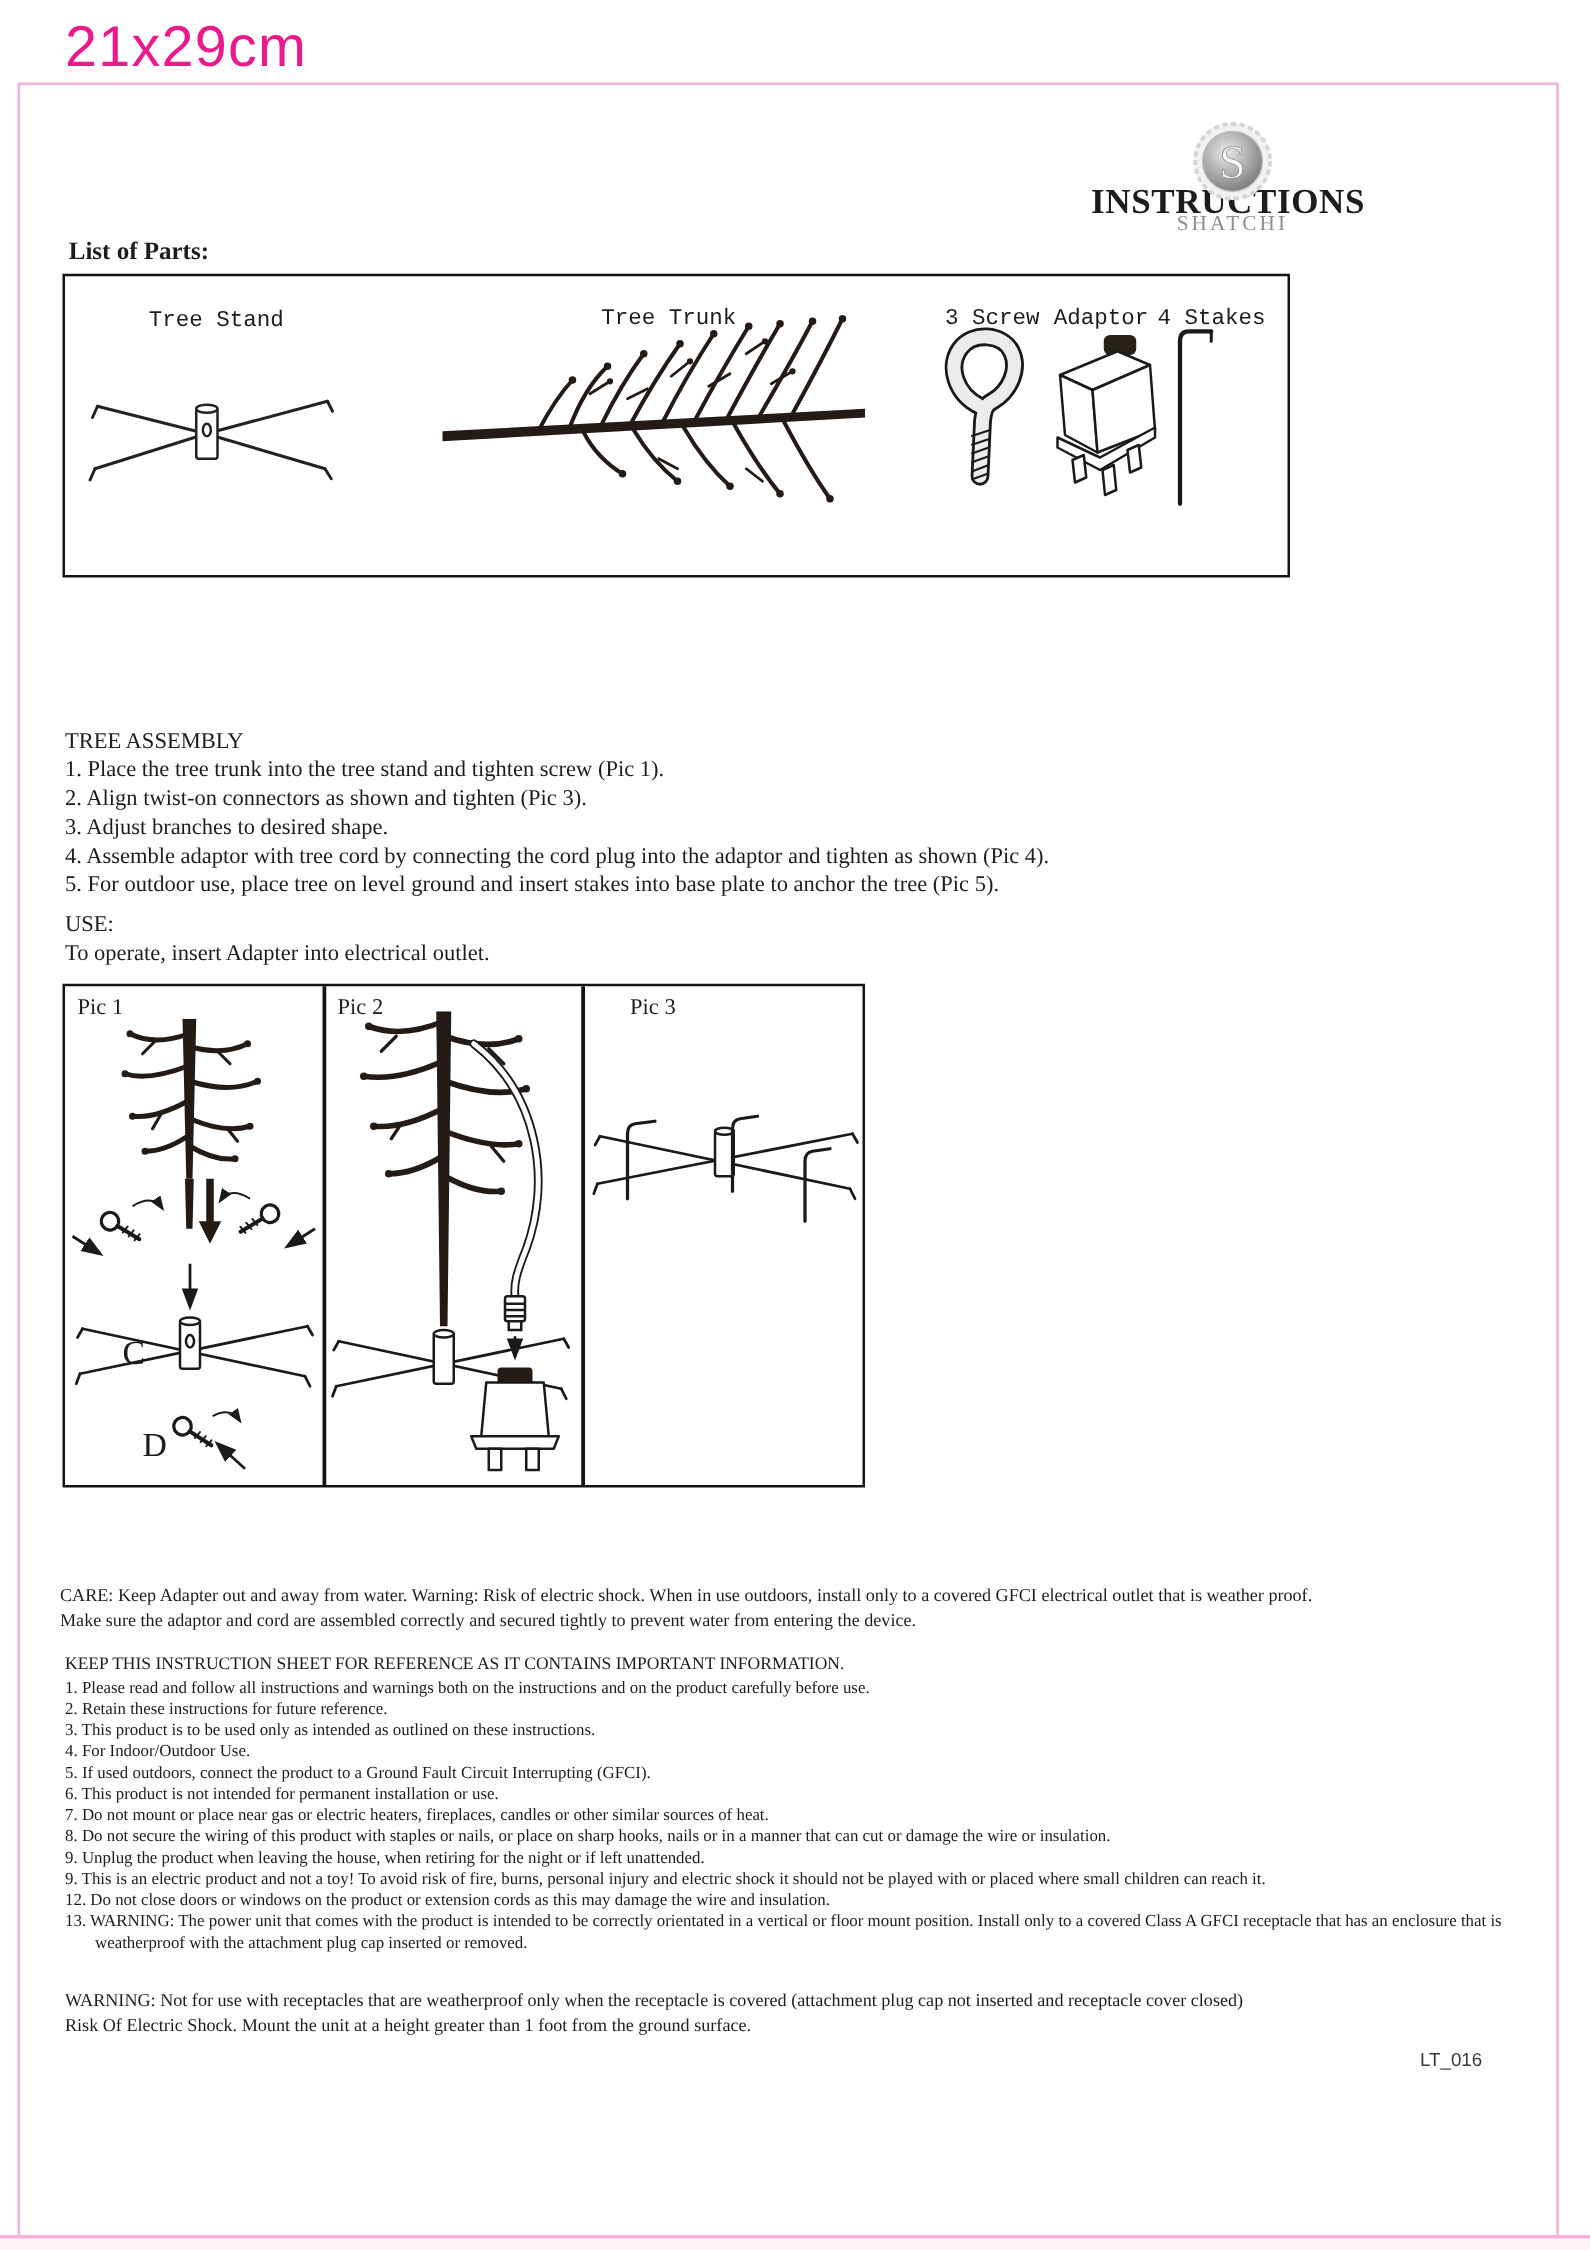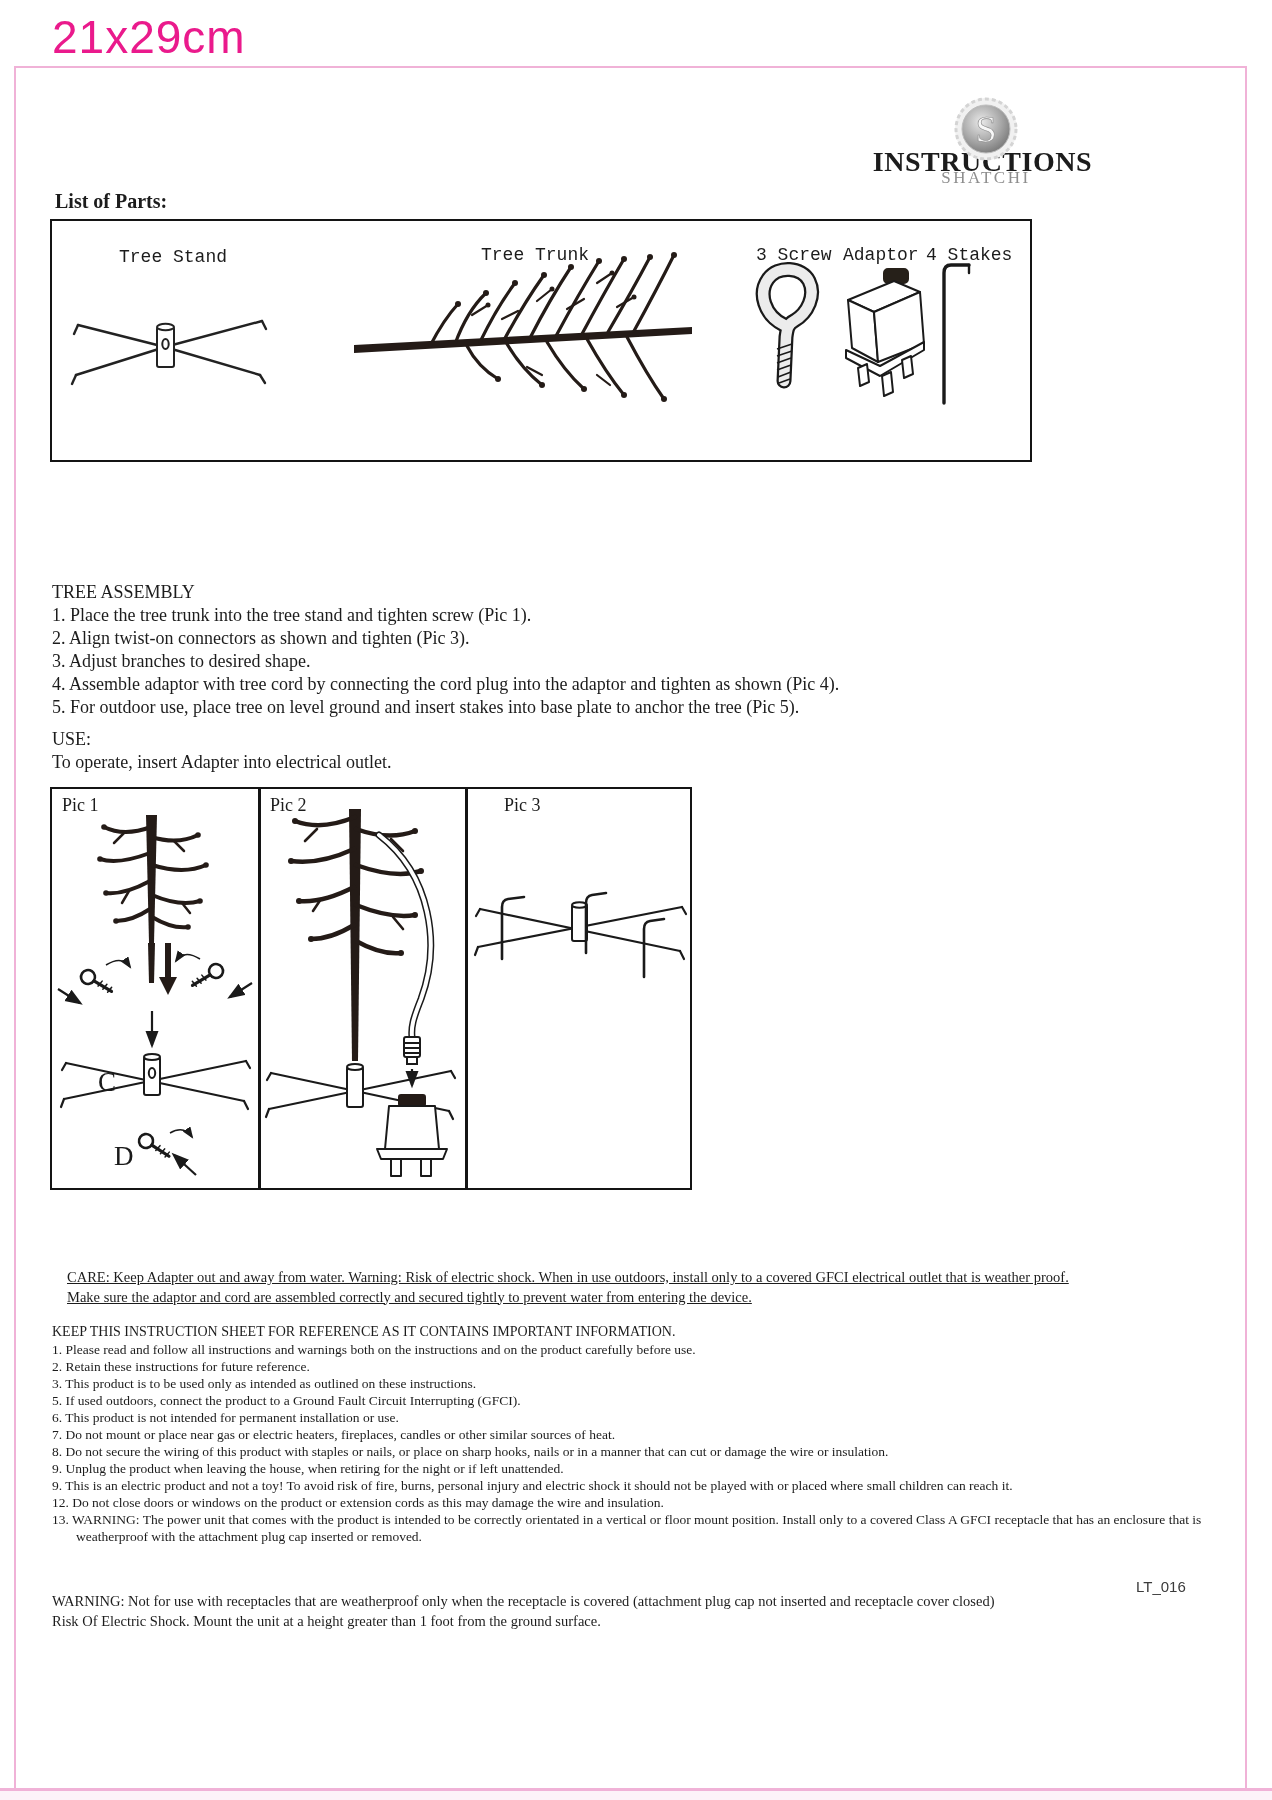--- a/index.html
+++ b/index.html
@@ -353,7 +353,7 @@
   </svg>
 </div>
 
-<div class="abs small-block" style="left:67px; top:1268px; width:1184px;text-decoration:underline;">
+<div class="abs small-block" style="left:48px; top:1268px; width:1184px;">
     <div>CARE: Keep Adapter out and away from water. Warning: Risk of electric shock. When in use outdoors, install only to a covered GFCI electrical outlet that is weather proof.</div>
     <div>Make sure the adaptor and cord are assembled correctly and secured tightly to prevent water from entering the device.</div>
   </div>

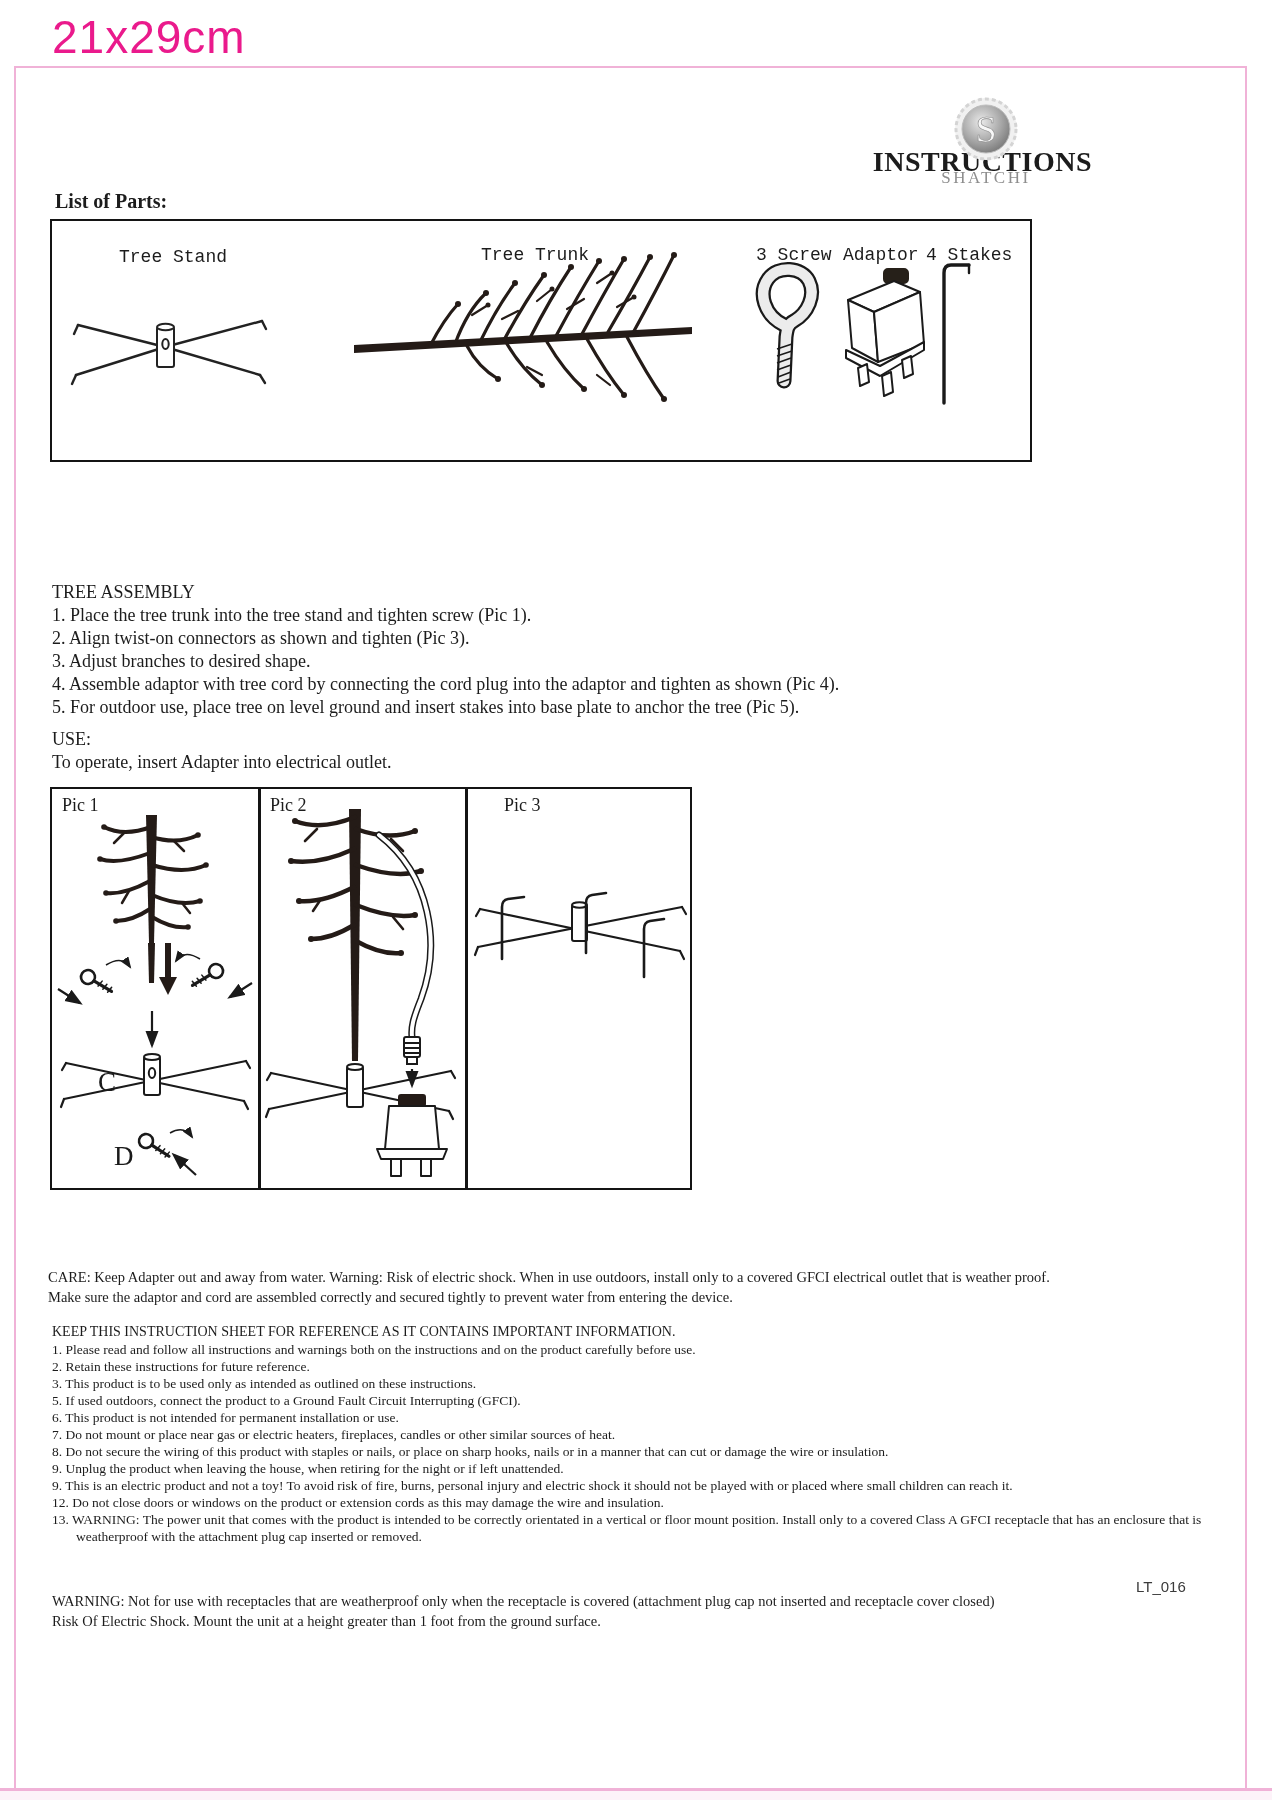--- a/index.html
+++ b/index.html
@@ -364,6 +364,7 @@
       <div class="keep-item">1. Please read and follow all instructions and warnings both on the instructions and on the product carefully before use.</div>
       <div class="keep-item">2. Retain these instructions for future reference.</div>
       <div class="keep-item">3. This product is to be used only as intended as outlined on these instructions.</div>
+      <div class="keep-item">4. For Indoor/Outdoor Use.</div>
       <div class="keep-item">5. If used outdoors, connect the product to a Ground Fault Circuit Interrupting (GFCI).</div>
       <div class="keep-item">6. This product is not intended for permanent installation or use.</div>
       <div class="keep-item">7. Do not mount or place near gas or electric heaters, fireplaces, candles or other similar sources of heat.</div>

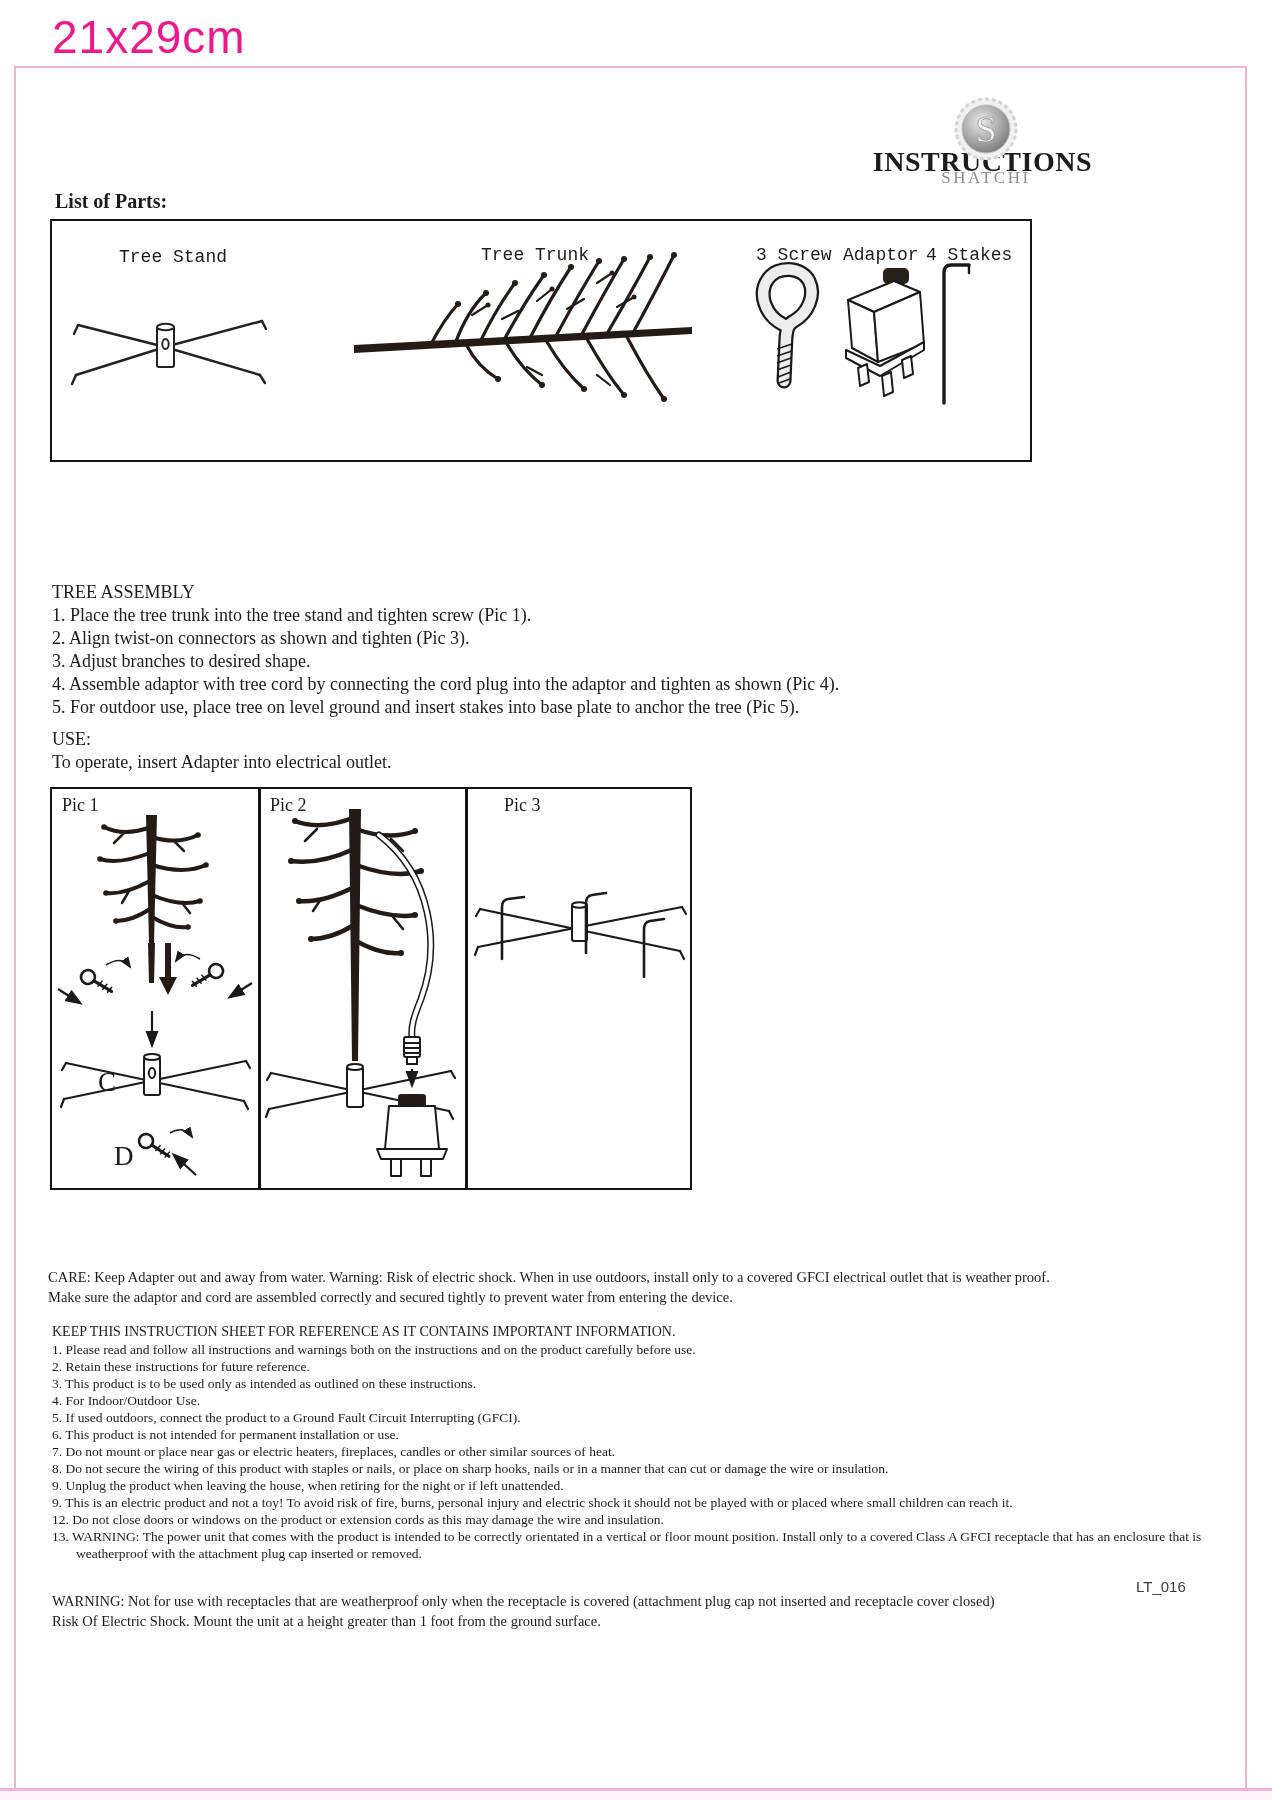--- a/index.html
+++ b/index.html
@@ -381,6 +381,6 @@
     <div>Risk Of Electric Shock. Mount the unit at a height greater than 1 foot from the ground surface.</div>
   </div>
 
-<div class="abs sans footer-code" style="left:1136px; top:1578px;">LT_016</div>
+<div class="abs sans footer-code" style="left:1136px; top:1640px;">LT_016</div>
 
 </body></html>

